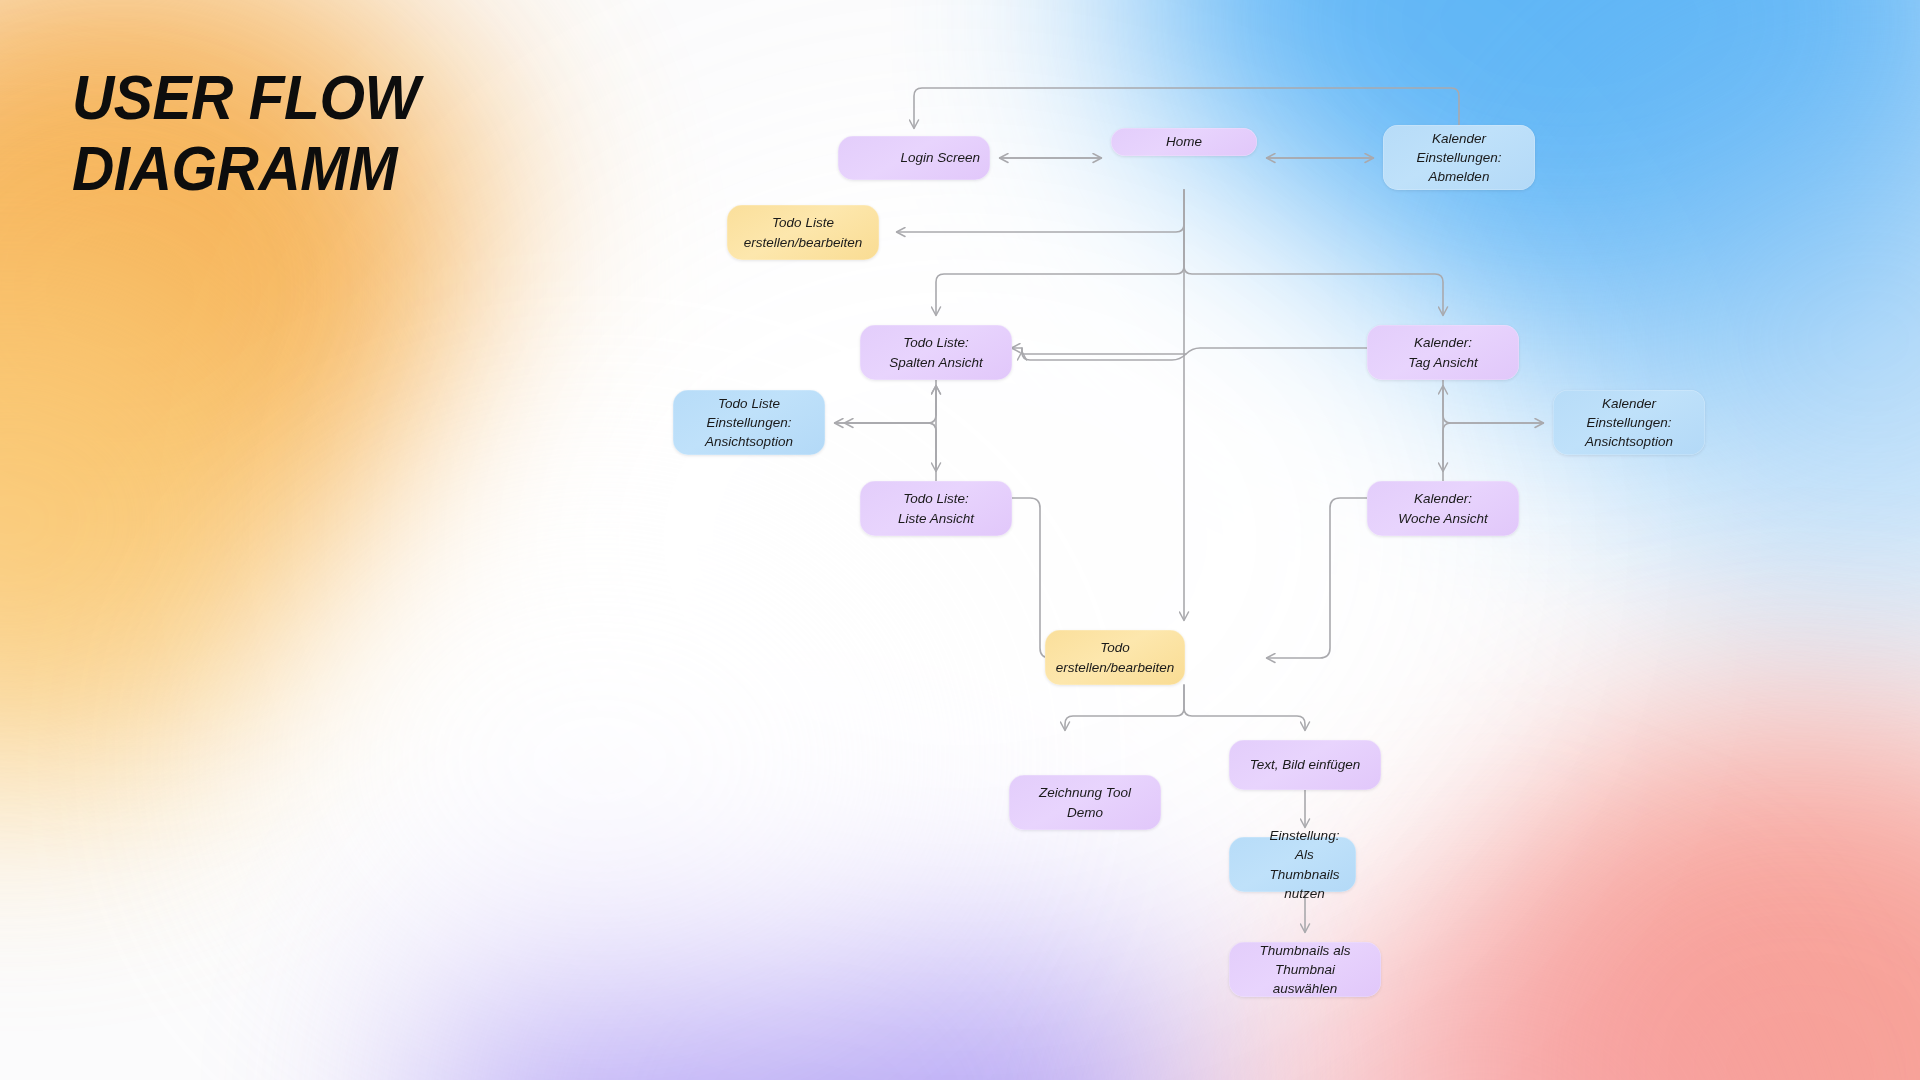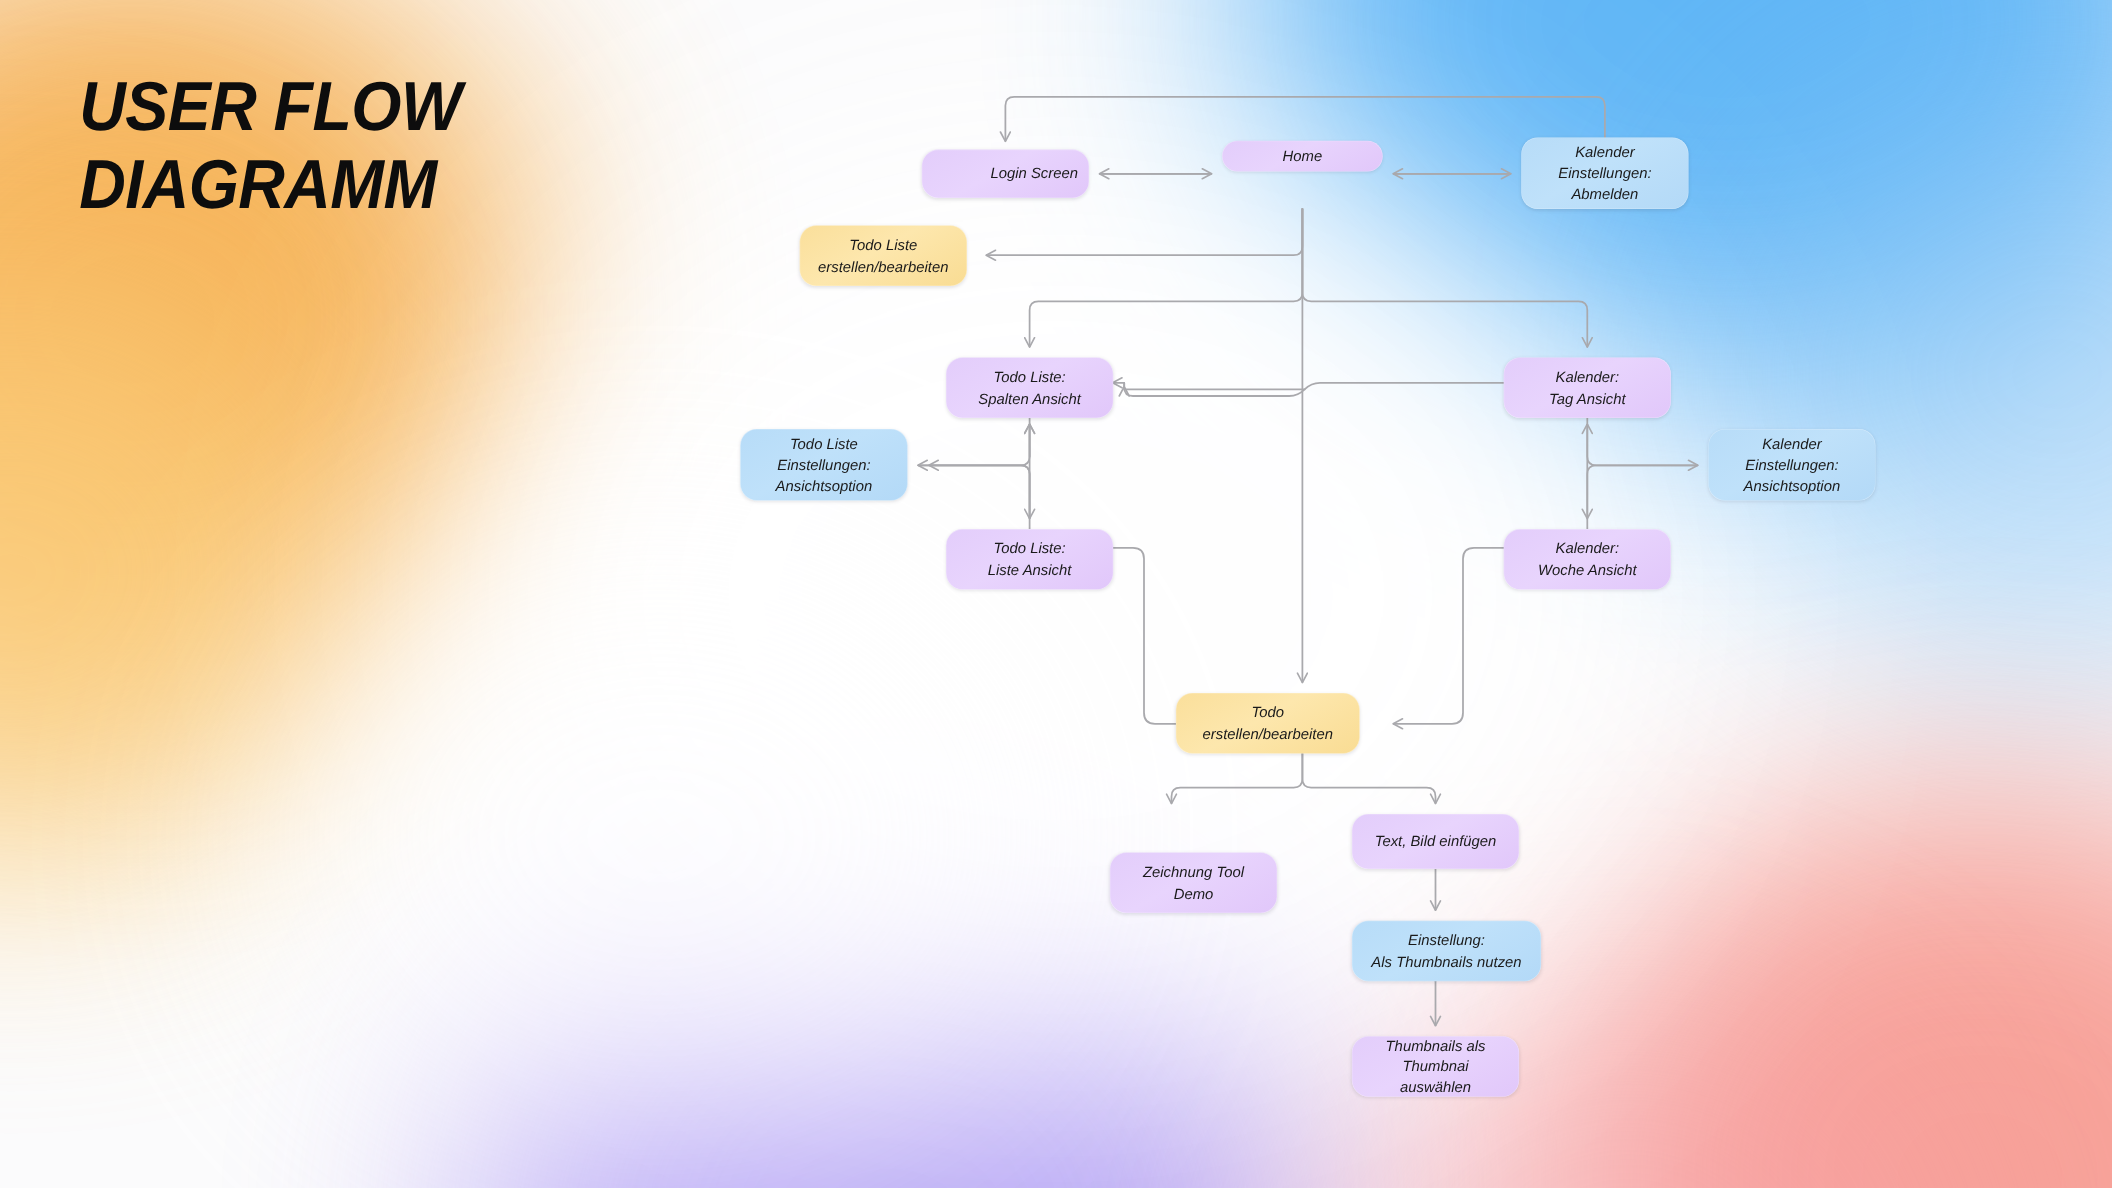--- a/index.html
+++ b/index.html
@@ -210,7 +210,7 @@
           <span>Woche Ansicht</span>
         </div>
       </div>
-      <div class="node yellow" style="left: 1069px; top: 630px; width: 167px; height: 55px;">
+      <div class="node yellow" style="left: 1045px; top: 630px; width: 140px; height: 55px;">
         <div>
           <span>Todo</span>
           <span>erstellen/bearbeiten</span>

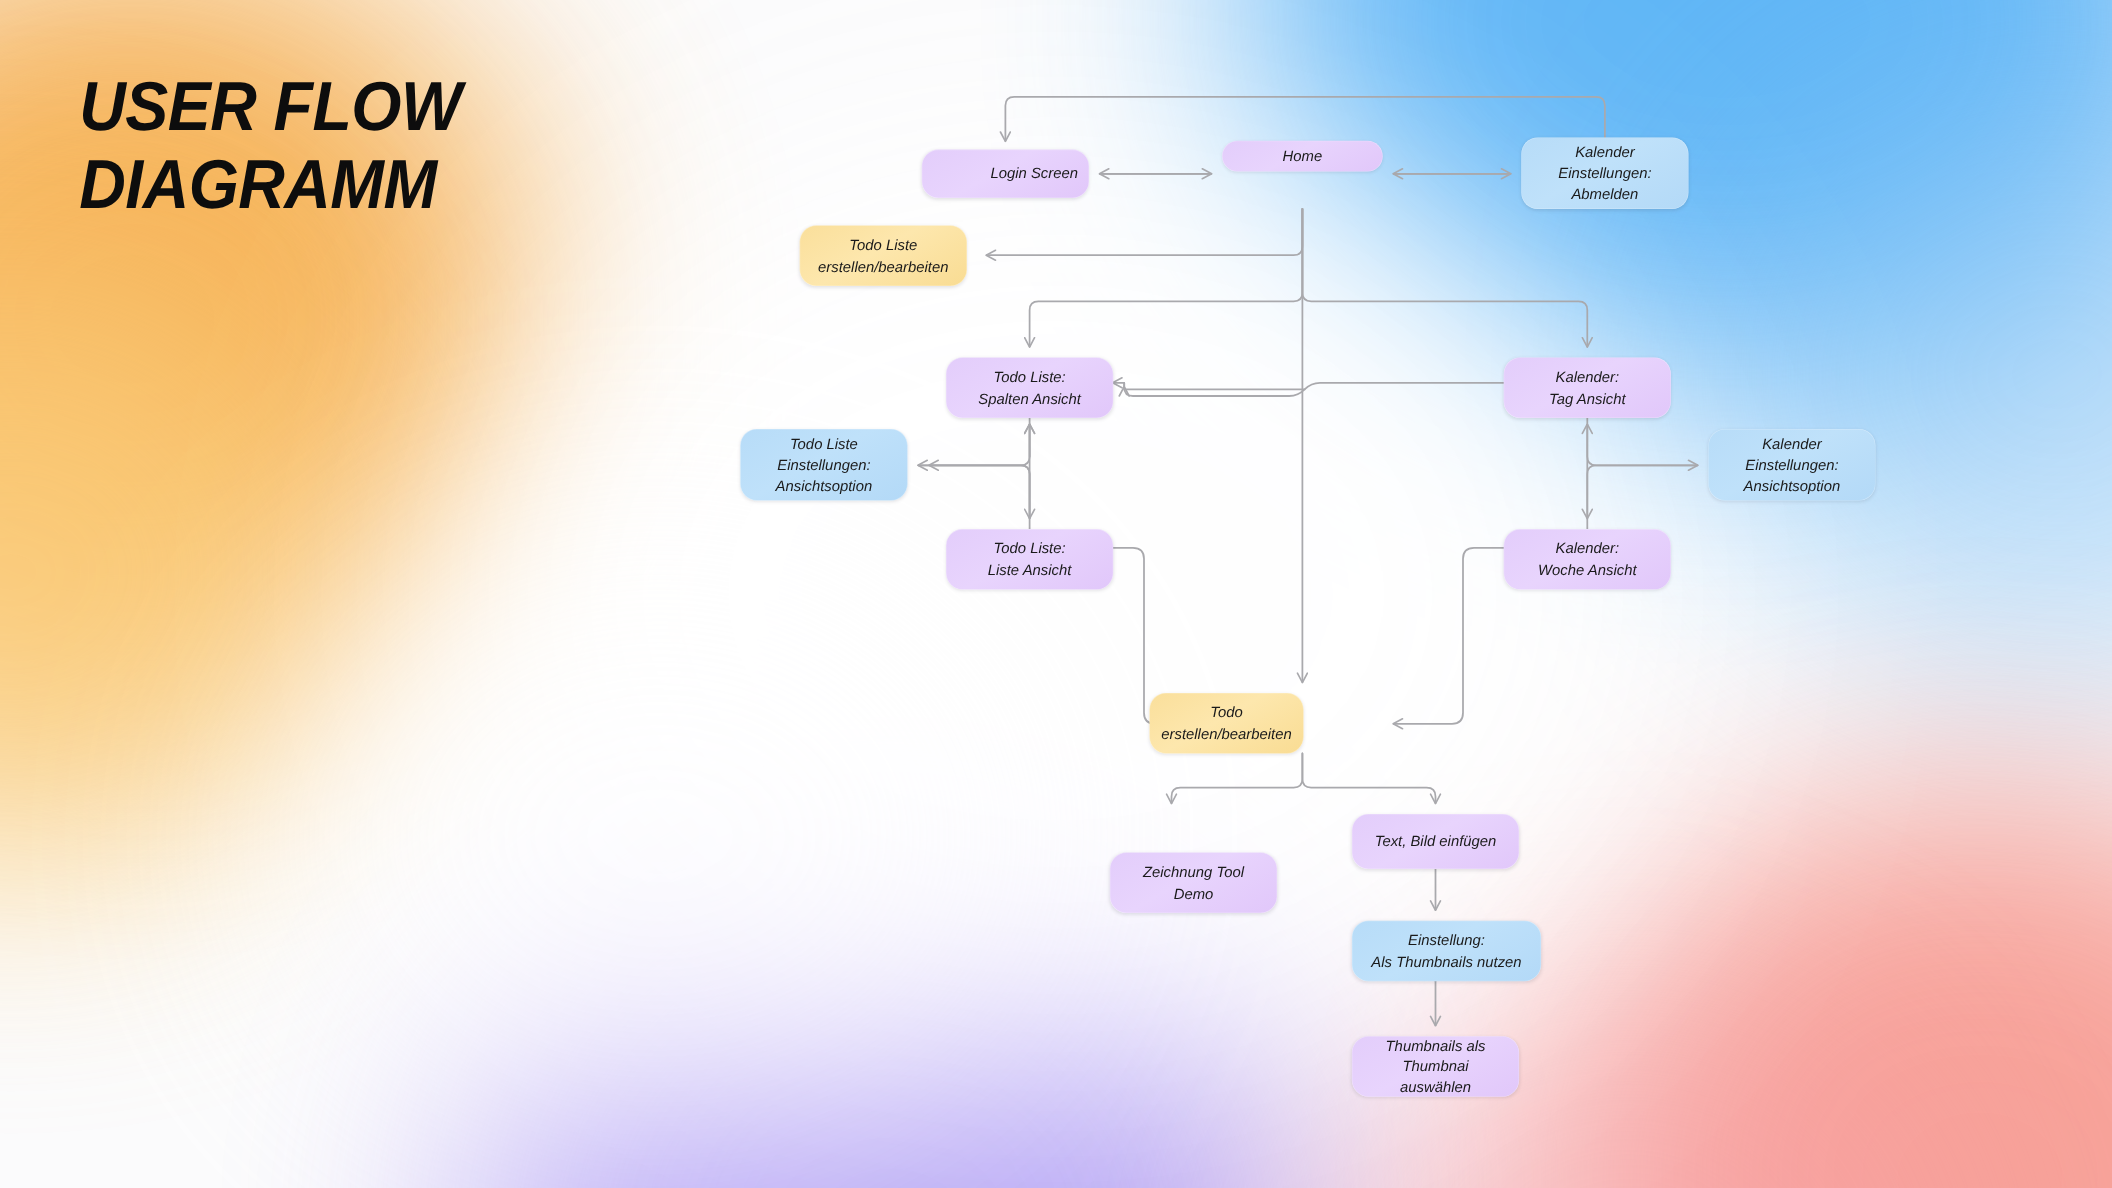--- a/index.html
+++ b/index.html
@@ -227,7 +227,7 @@
           <span>Text, Bild einfügen</span>
         </div>
       </div>
-      <div class="node blue" style="left: 1229px; top: 837px; width: 172px; height: 55px;">
+      <div class="node blue" style="left: 1229px; top: 837px; width: 127px; height: 55px; padding-left: 34px;">
         <div>
           <span>Einstellung:</span>
           <span>Als Thumbnails nutzen</span>

